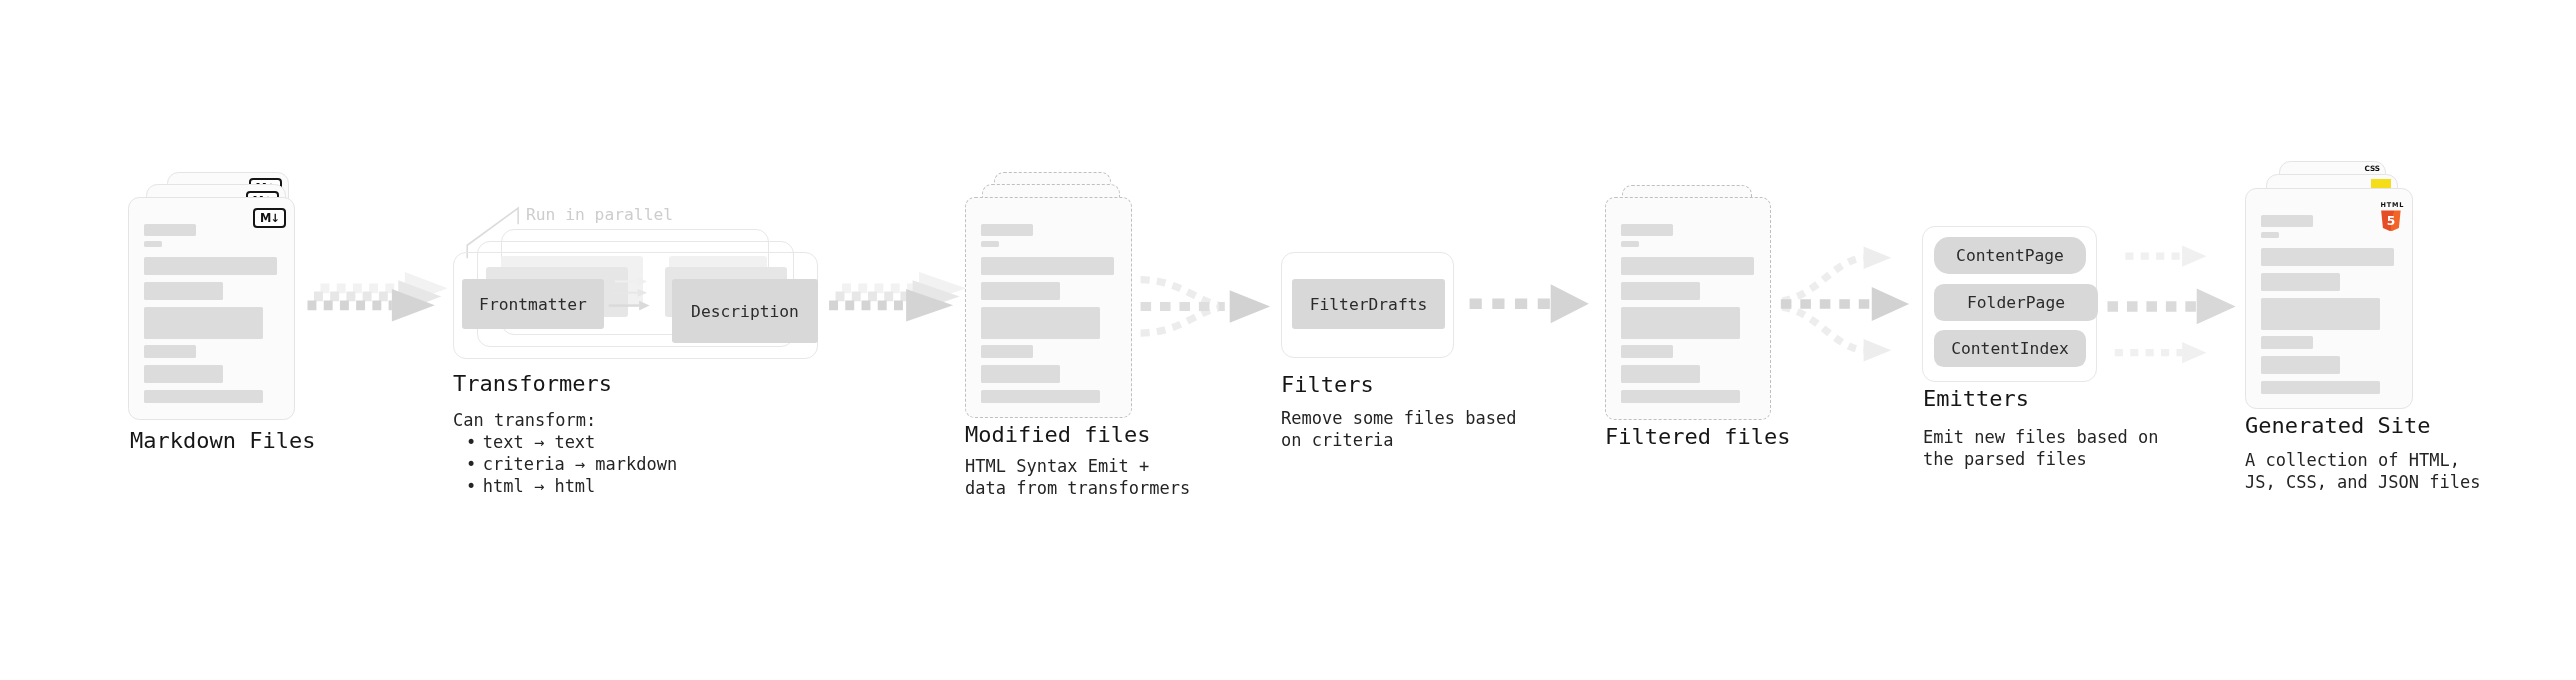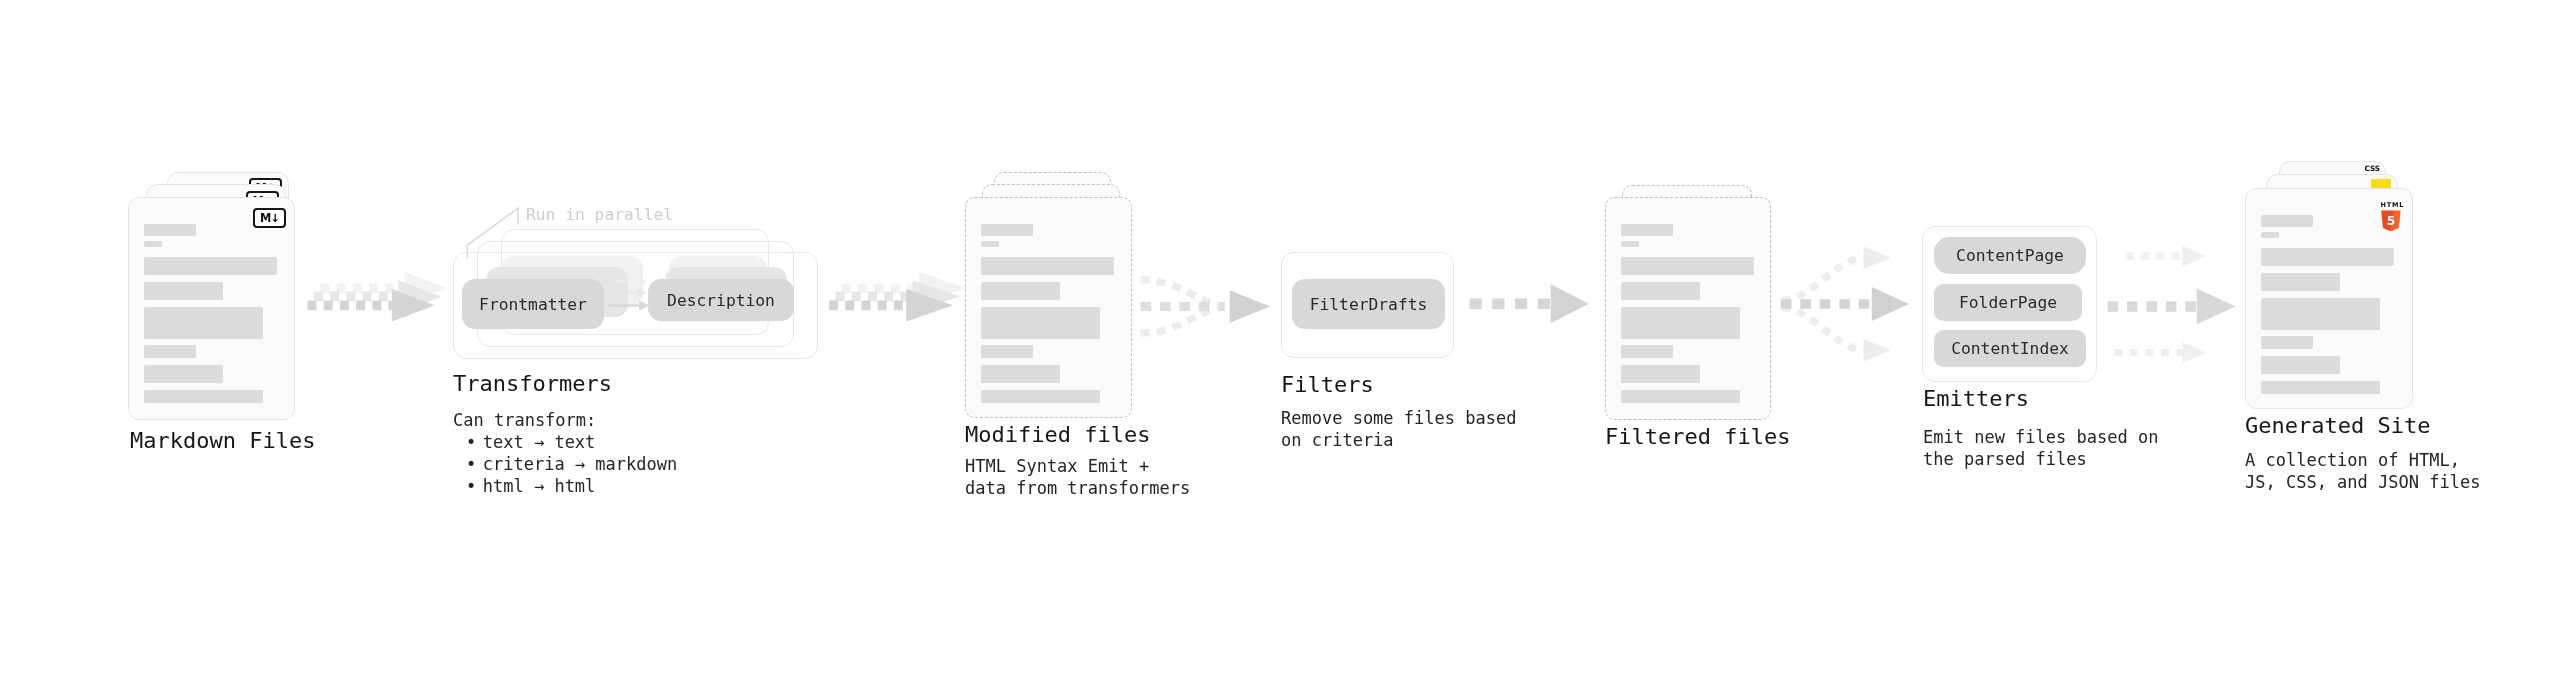--- a/index.html
+++ b/index.html
@@ -41,7 +41,7 @@
 
   
   .outline-box { position:absolute; border:1.6px solid #e7e7e7; border-radius:13px; box-sizing:border-box; }
-  .gbox { position:absolute; background:#d8d8d8; border-radius:13px; box-sizing:border-box;
+  .gbox { position:absolute; background:#d8d8d8; border-radius:3px; box-sizing:border-box;
           display:flex; align-items:center; justify-content:center; font-size:16.3px; color:#2b2b2b; white-space:nowrap; }
   .gbox.l1 { background:#e6e6e6; }
   .gbox.l2 { background:#f1f1f1; }

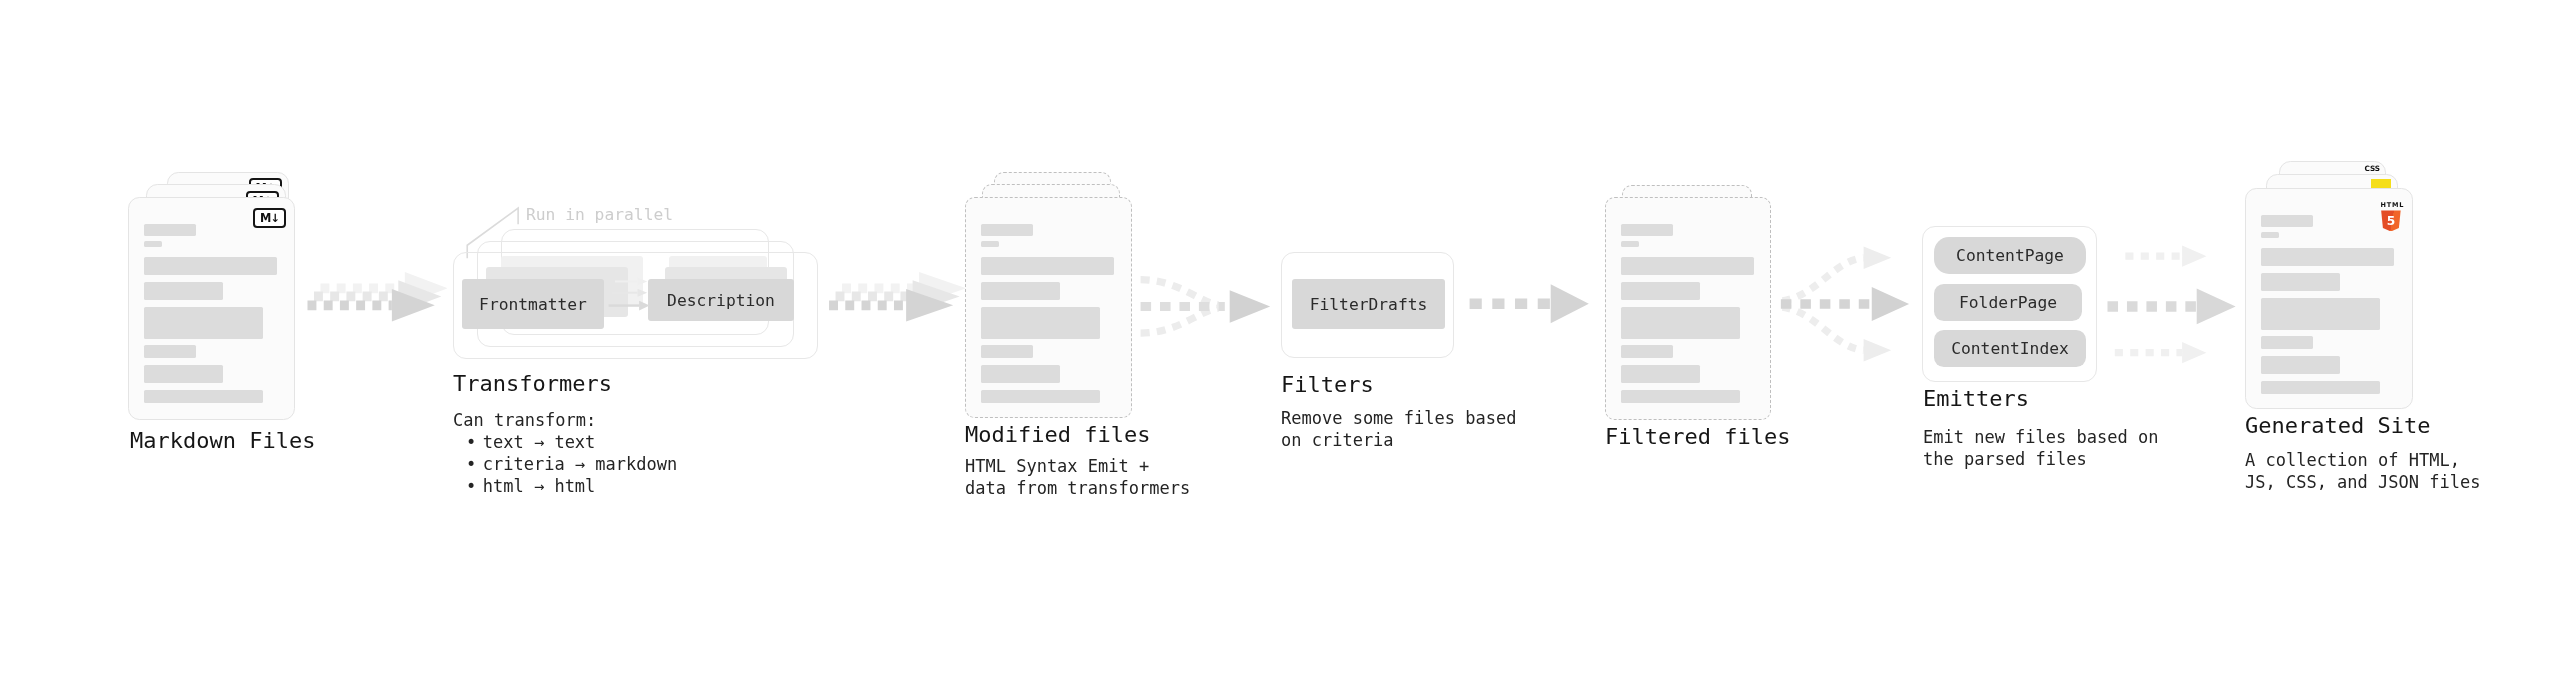--- a/index.html
+++ b/index.html
@@ -114,7 +114,7 @@
 
   <div class="gbox l2" style="left:669px;top:256px;width:98px;height:50px"></div>
   <div class="gbox l1" style="left:665px;top:267px;width:122px;height:50px"></div>
-  <div class="gbox" style="left:648px;top:279px;width:146px;height:42px">Description</div>
+  <div class="gbox" style="left:672px;top:279px;width:146px;height:64px">Description</div>
 
   <svg class="abs" style="left:605px;top:275px" width="49" height="37" viewBox="0 0 60 46">
     <g>

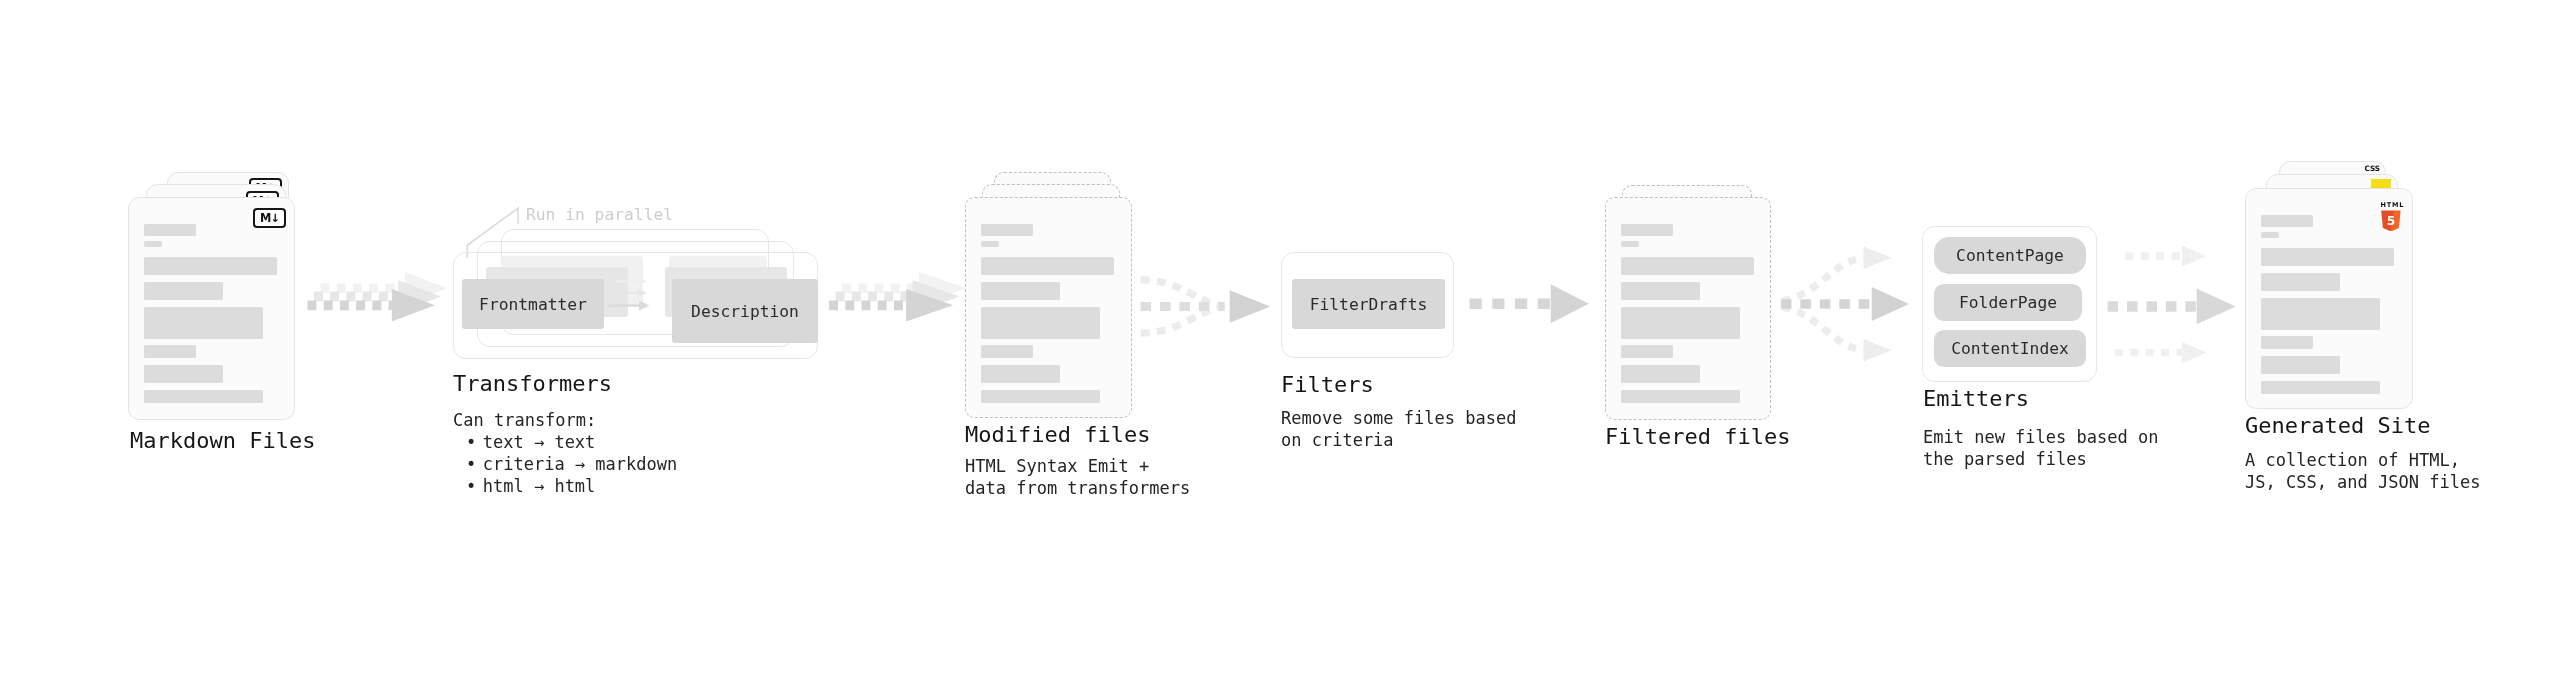--- a/index.html
+++ b/index.html
@@ -235,7 +235,7 @@
 
   <div class="outline-box" style="left:1922px;top:226px;width:175px;height:156px"></div>
   <div class="gbox" style="left:1934px;top:237px;width:152px;height:37px;border-radius:15px">ContentPage</div>
-  <div class="gbox" style="left:1934px;top:284px;width:148px;height:37px;border-radius:9.8px">FolderPage</div>
+  <div class="gbox" style="left:1934px;top:284px;width:164px;height:37px;border-radius:9.8px">FolderPage</div>
   <div class="gbox" style="left:1934px;top:330px;width:152px;height:37px;border-radius:9.8px">ContentIndex</div>
   <div class="heading" style="left:1923px;top:386px">Emitters</div>
   <div class="body-text" style="left:1923px;top:426px">

